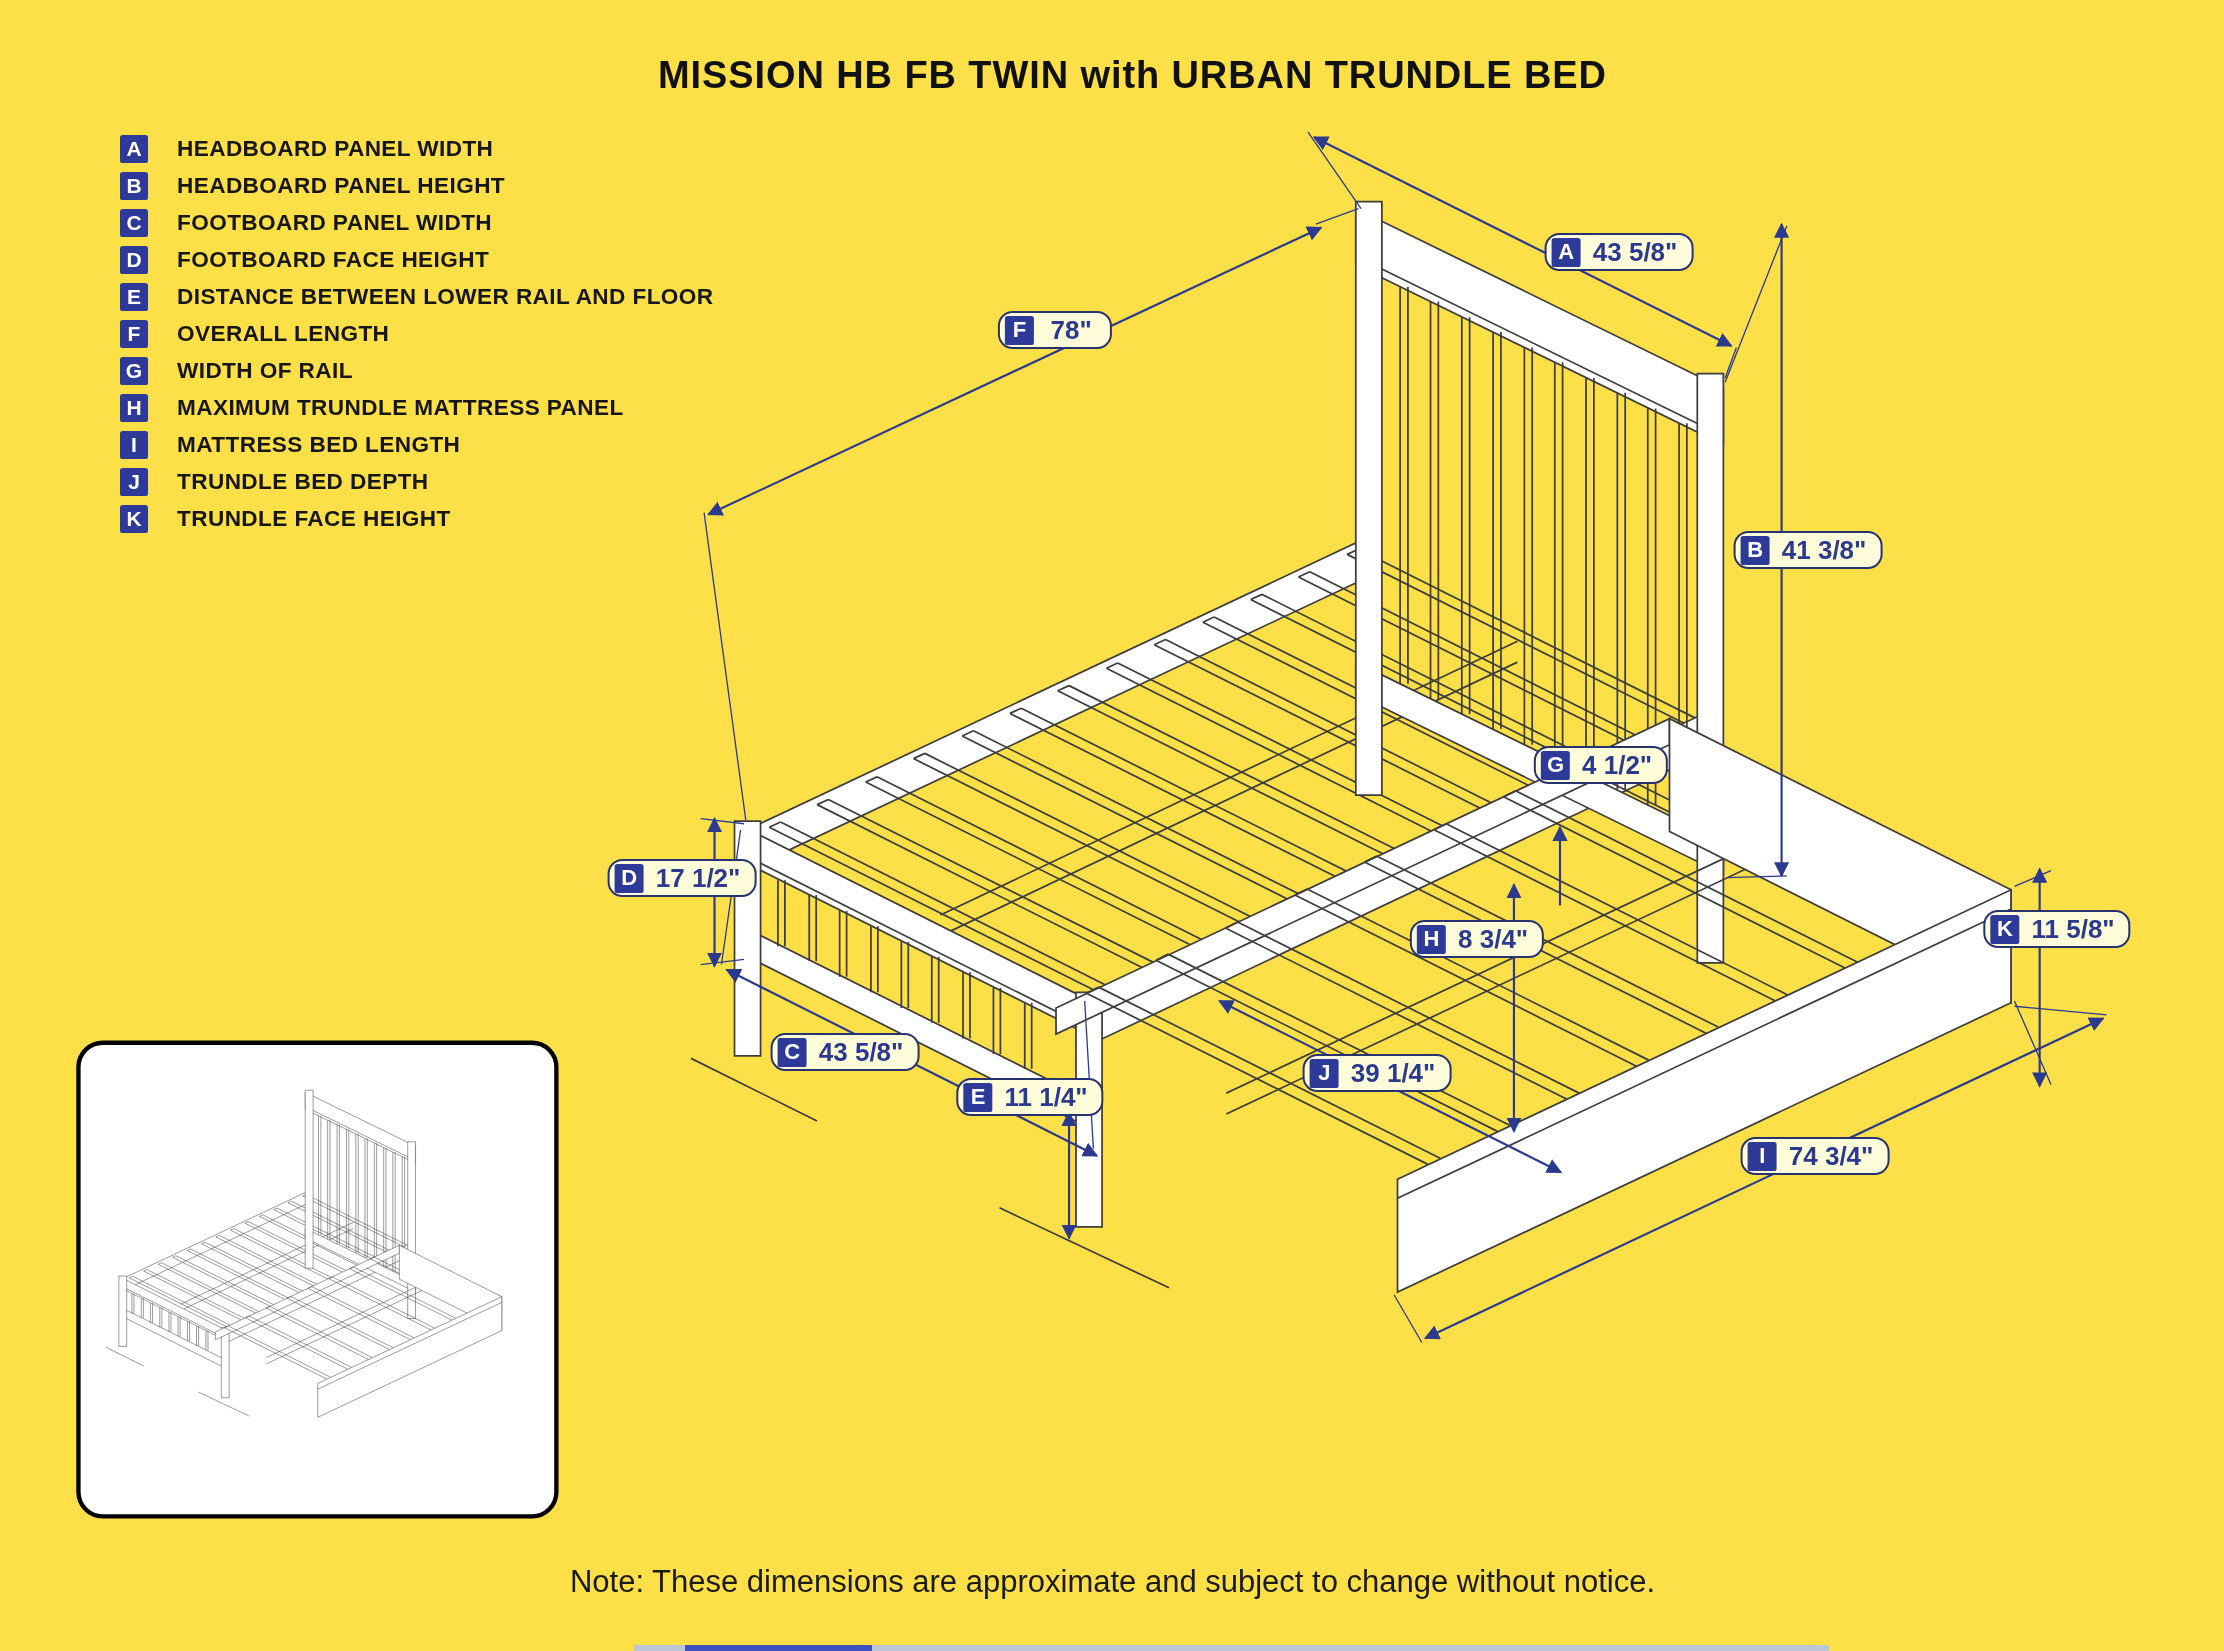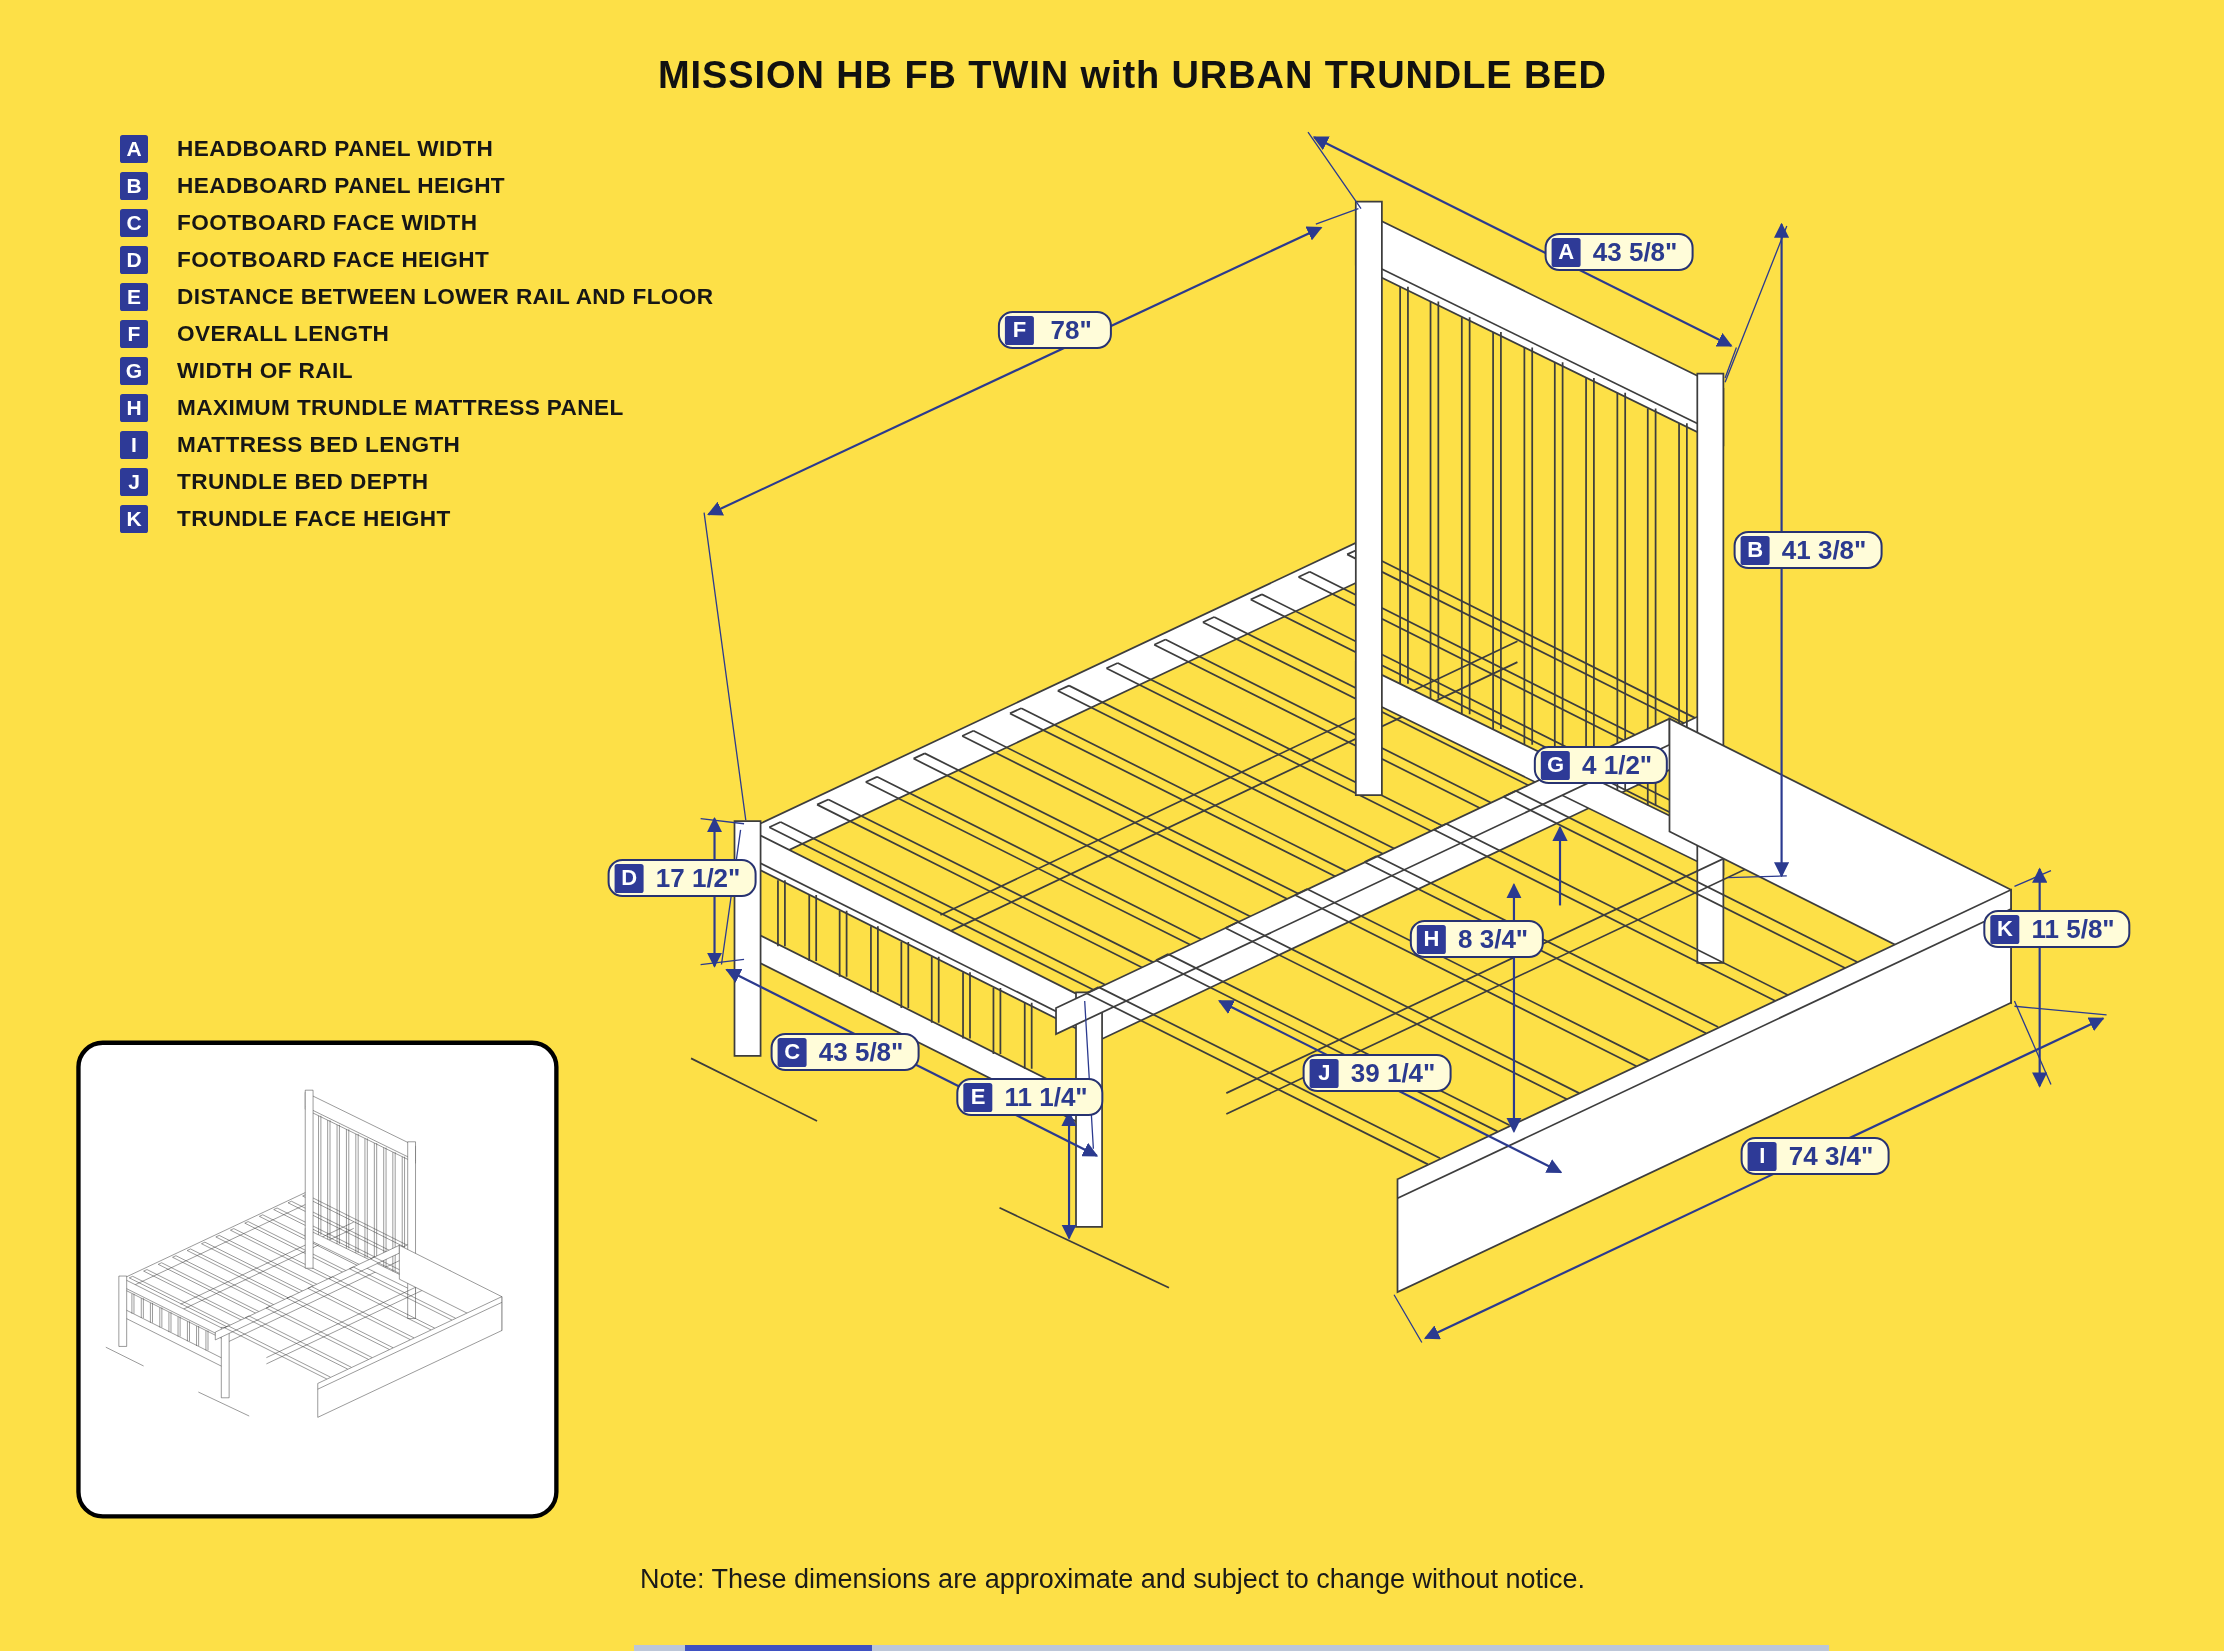--- a/index.html
+++ b/index.html
@@ -184,7 +184,7 @@
       </div>
     <div class="lrow">
       <span class="lbadge">C</span>
-      <span class="llabel">FOOTBOARD FACE WIDTH</span>
+      <span class="llabel">FOOTBOARD PANEL WIDTH</span>
       </div>
     <div class="lrow">
       <span class="lbadge">D</span>

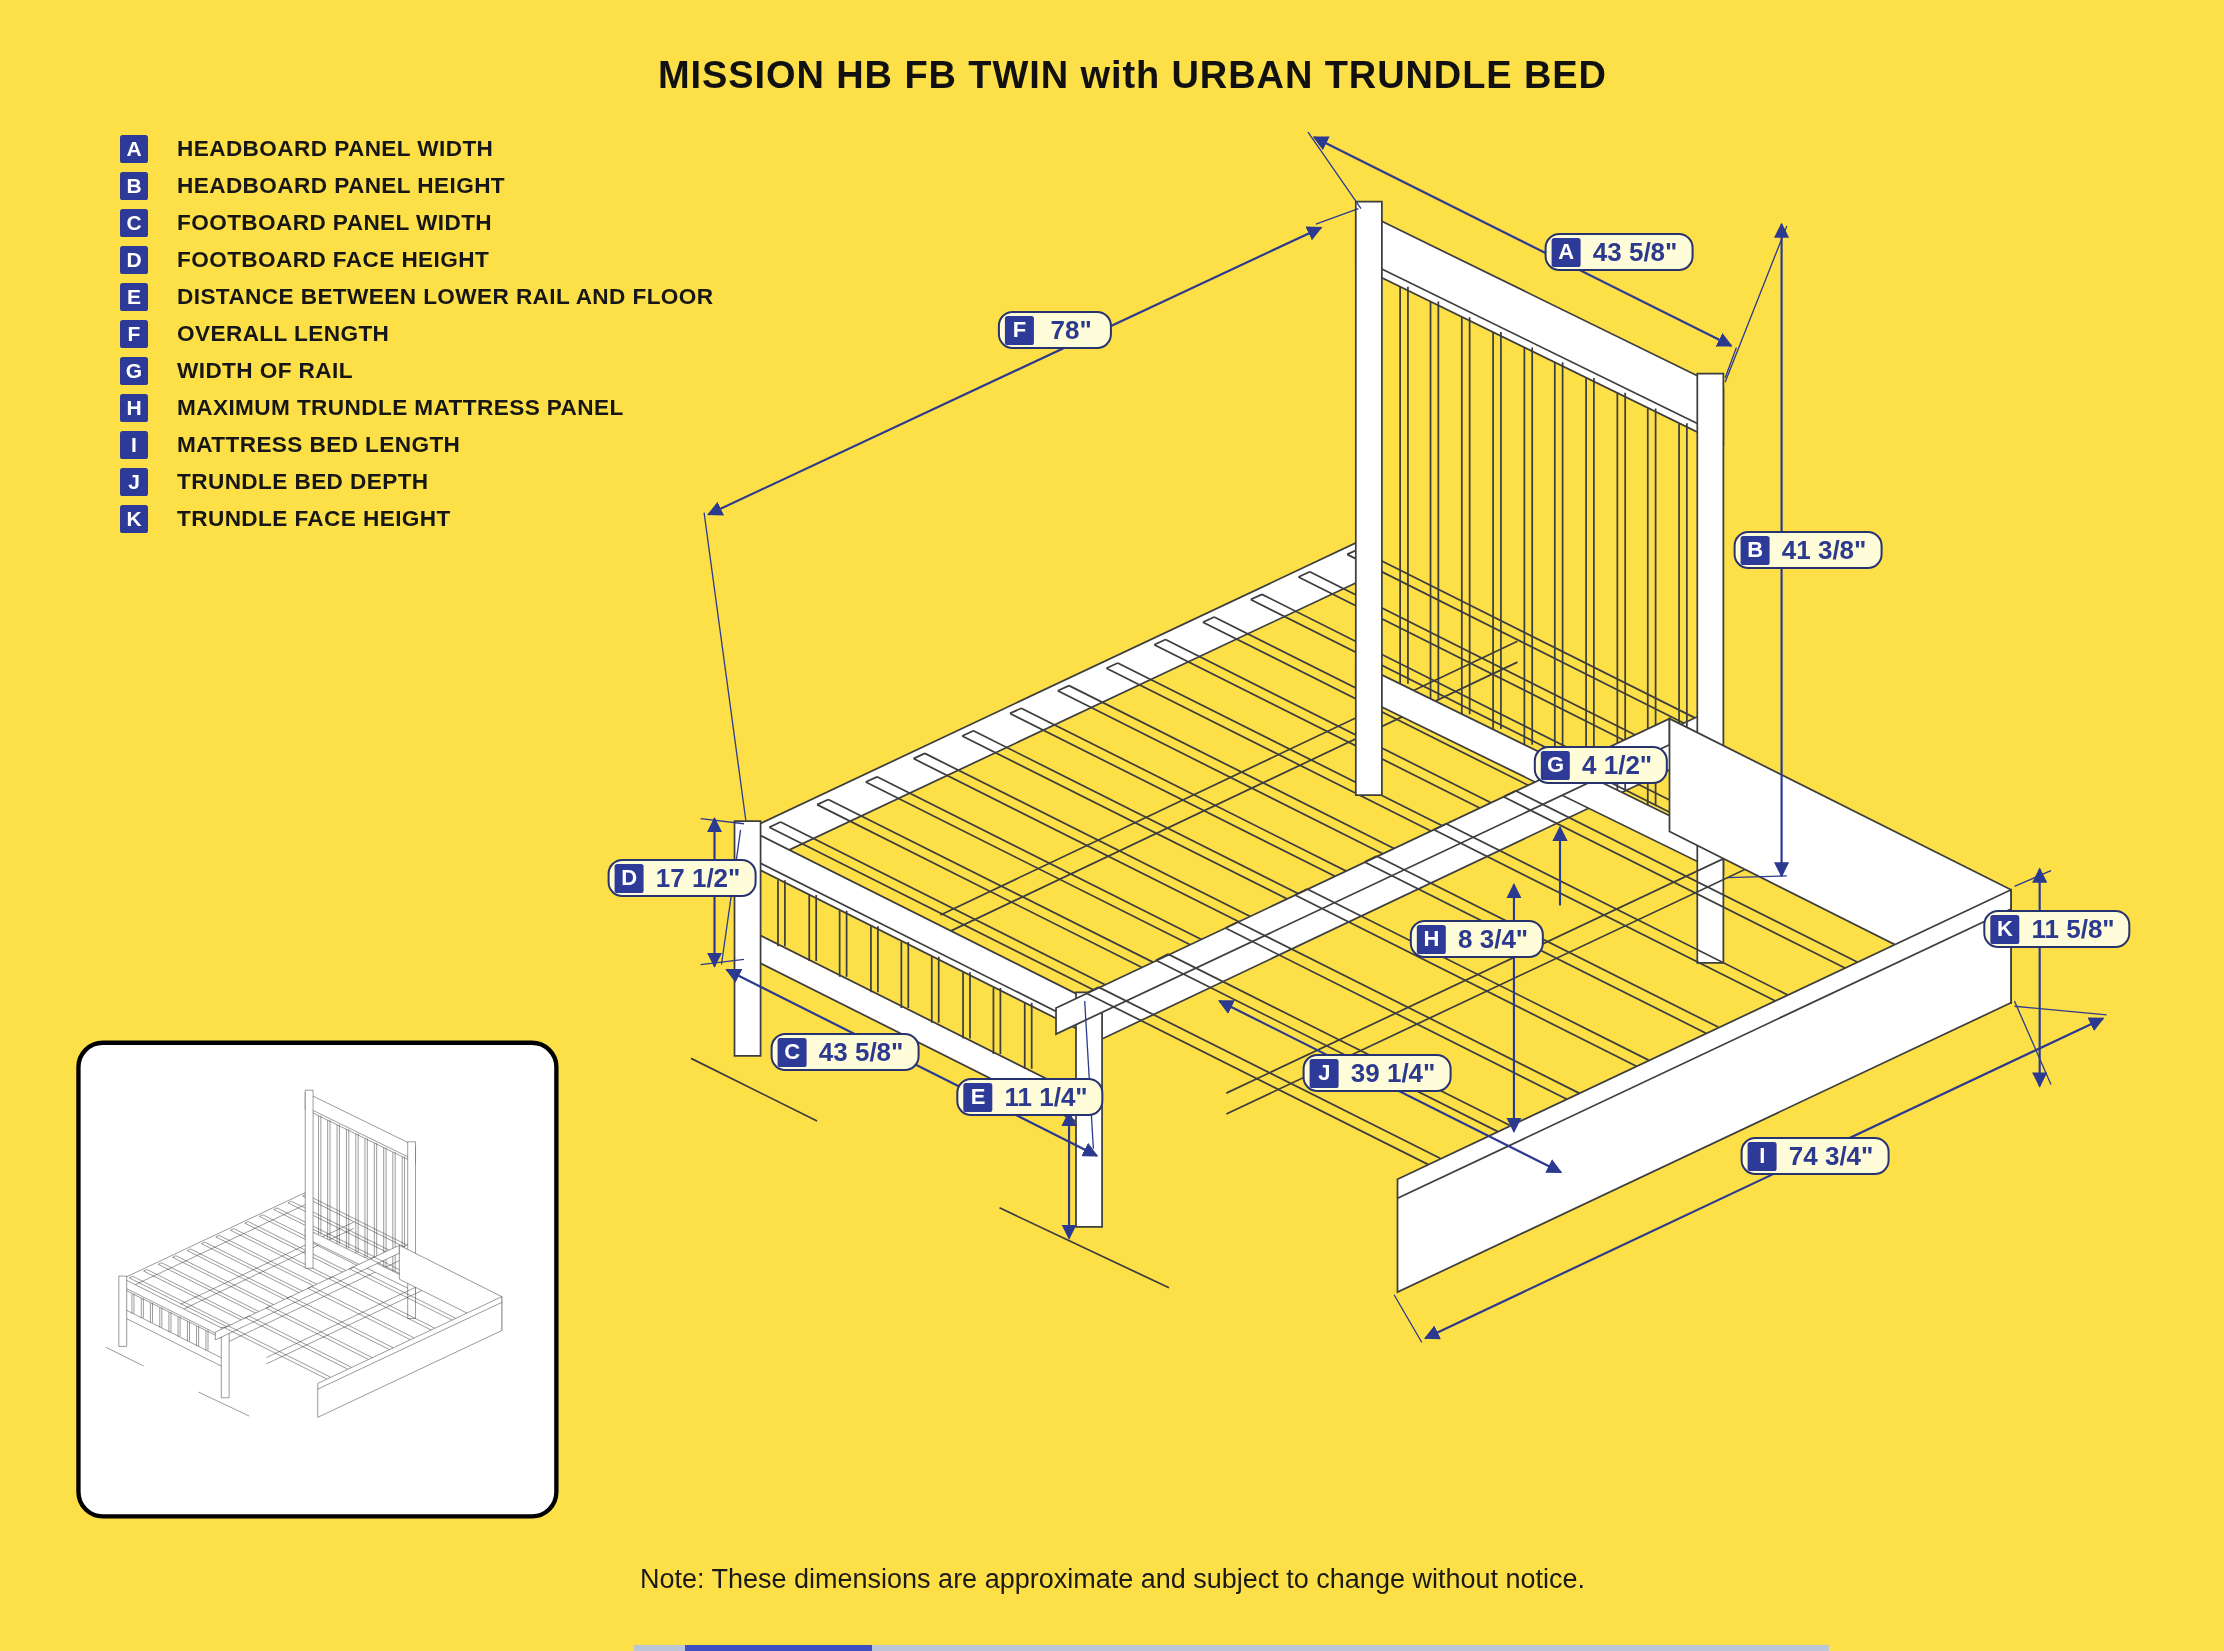--- a/index.html
+++ b/index.html
@@ -24,7 +24,7 @@
   .dim .val{margin-left:12px;font-size:26px;font-weight:bold;color:#2b3a8f;min-width:50px;text-align:center;}
   
   .note{position:absolute;left:0;top:1564px;width:2225px;text-align:center;color:#1a1a1a;}
-  .note .n1{font-size:27px;}
+  .note .n1{font-size:31px;}
   .note .n2{font-size:27px;margin-top:5.2px;}
   
   .fstrip{position:absolute;top:1645px;left:634px;width:1195px;height:6px;background:#bcc6d8;}

